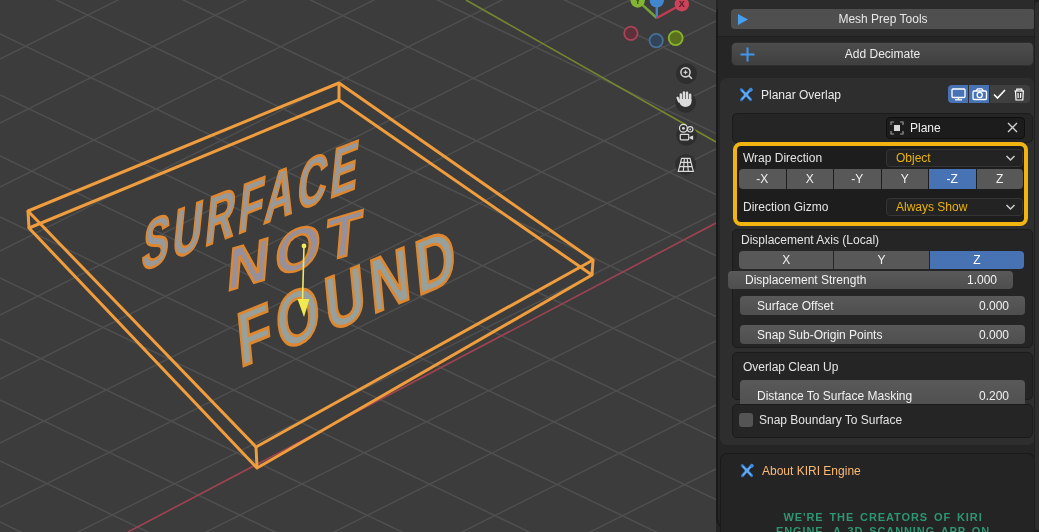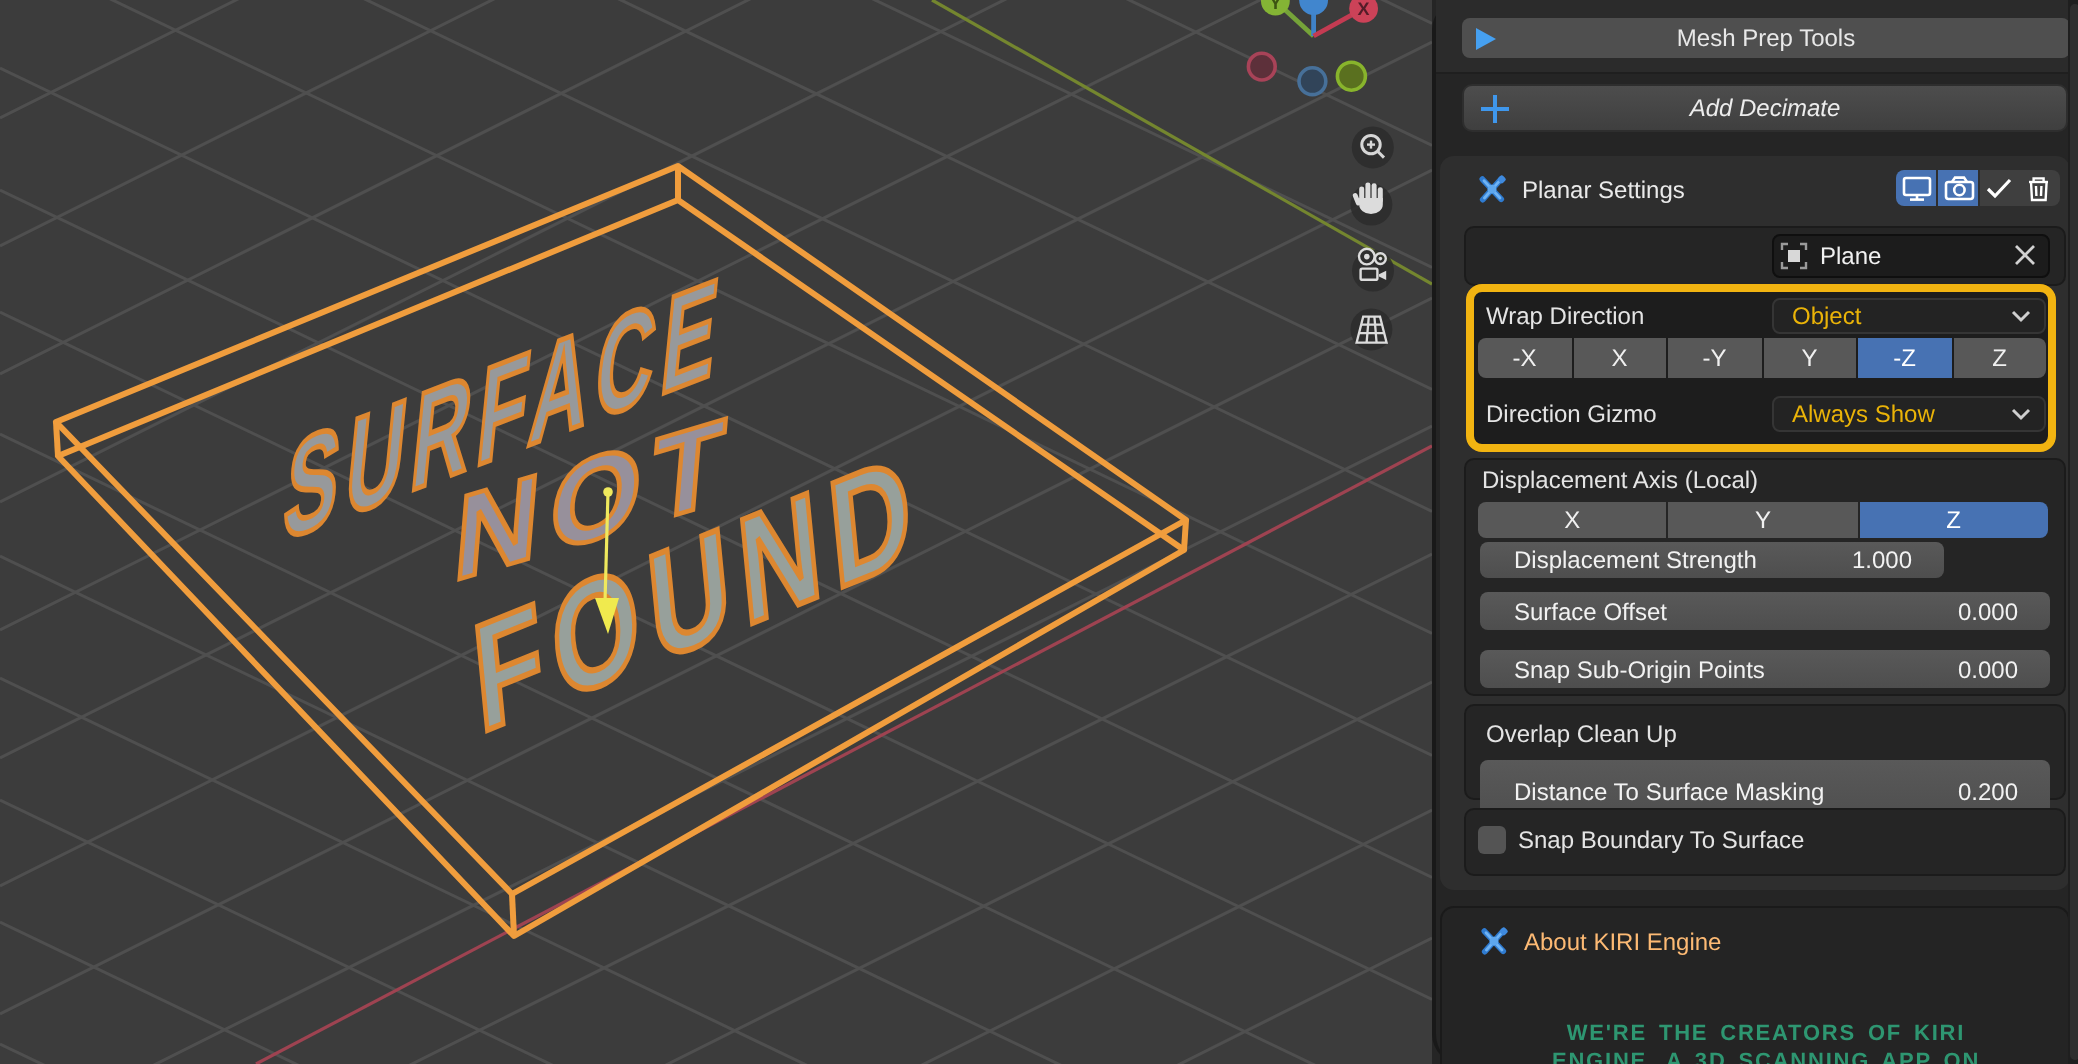--- a/index.html
+++ b/index.html
@@ -139,7 +139,7 @@
     <svg class="blk" style="left:21px;top:46px;" width="17" height="17">
       <path d="M8.5 1.5 V15.5 M1.5 8.5 H15.5" stroke="#3f97ec" stroke-width="2"></path>
     </svg>
-    <div class="lbl" style="left:13px;top:48px;width:303px;text-align:center;color:#ececec;font-style:italic;">Add Decimate</div>
+    <div class="lbl" style="left:13px;top:48px;width:303px;text-align:center;color:#ececec;">Add Decimate</div>
     <div class="blk" style="left:2px;top:78px;width:315px;height:367px;background:#2e2e2e;border-radius:7px;"></div>
     <div class="blk" id="wrench1" style="left:20px;top:86px;"><svg width="16" height="17" viewBox="0 0 16 17">
     <g stroke="#2f7bd0" stroke-width="2.9" stroke-linecap="round">

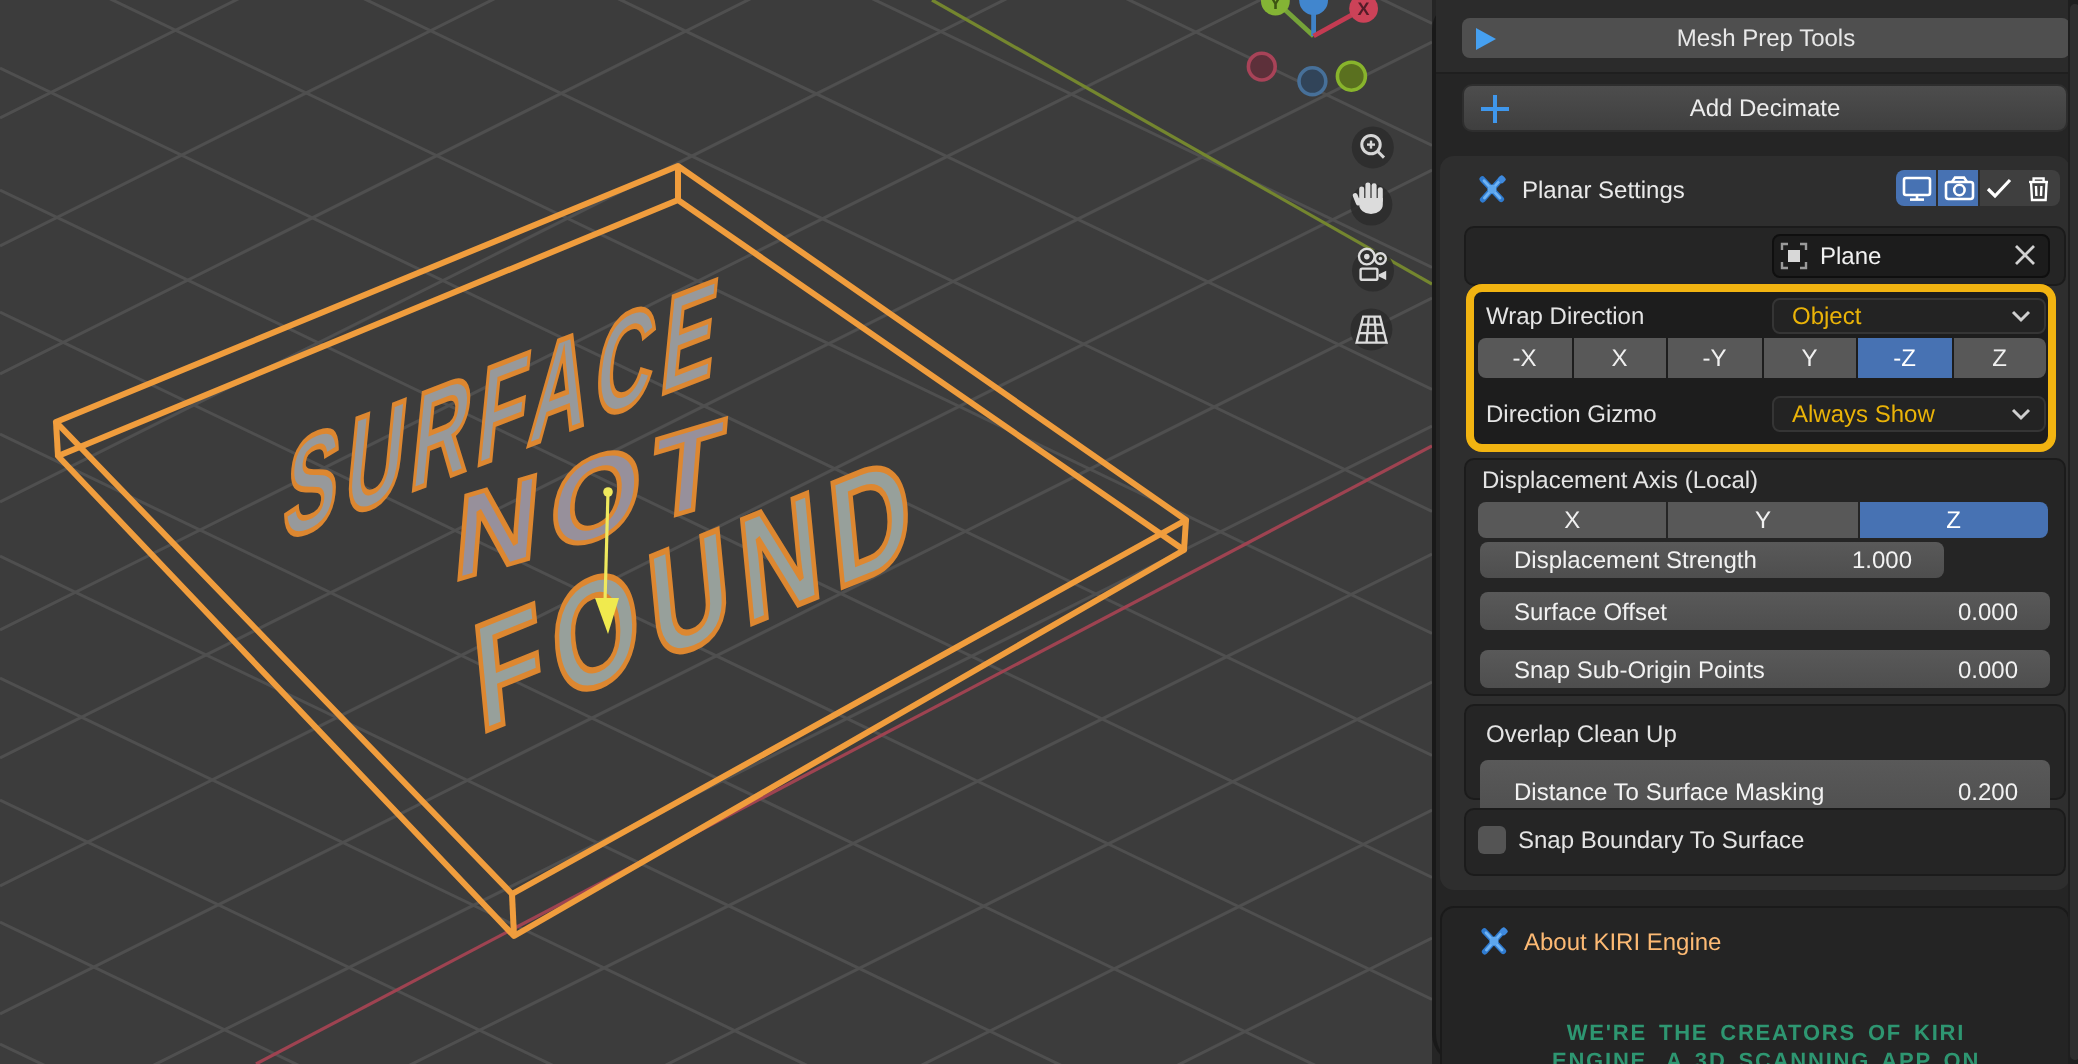--- a/index.html
+++ b/index.html
@@ -153,7 +153,7 @@
     <circle cx="8" cy="8.6" r="2.2" fill="#5ea7ee"></circle>
     <rect x="11.2" y="2" width="3.4" height="3.4" rx="1" fill="#3f8ade" transform="rotate(45 12.9 3.7)"></rect>
   </svg></div>
-    <div class="lbl" style="left:43px;top:89px;color:#eaeaea;">Planar Settings</div>
+    <div class="lbl" style="left:43px;top:89px;color:#eaeaea;">Planar Overlap</div>
     <div class="blk" style="left:230px;top:85px;width:82px;height:18px;border-radius:4px;overflow:hidden;display:flex;">
         <div style="width:20.5px;background:#4772b3;margin-right:0.5px;"></div>
         <div style="width:20.5px;background:#4772b3;margin-right:0.5px;"></div>

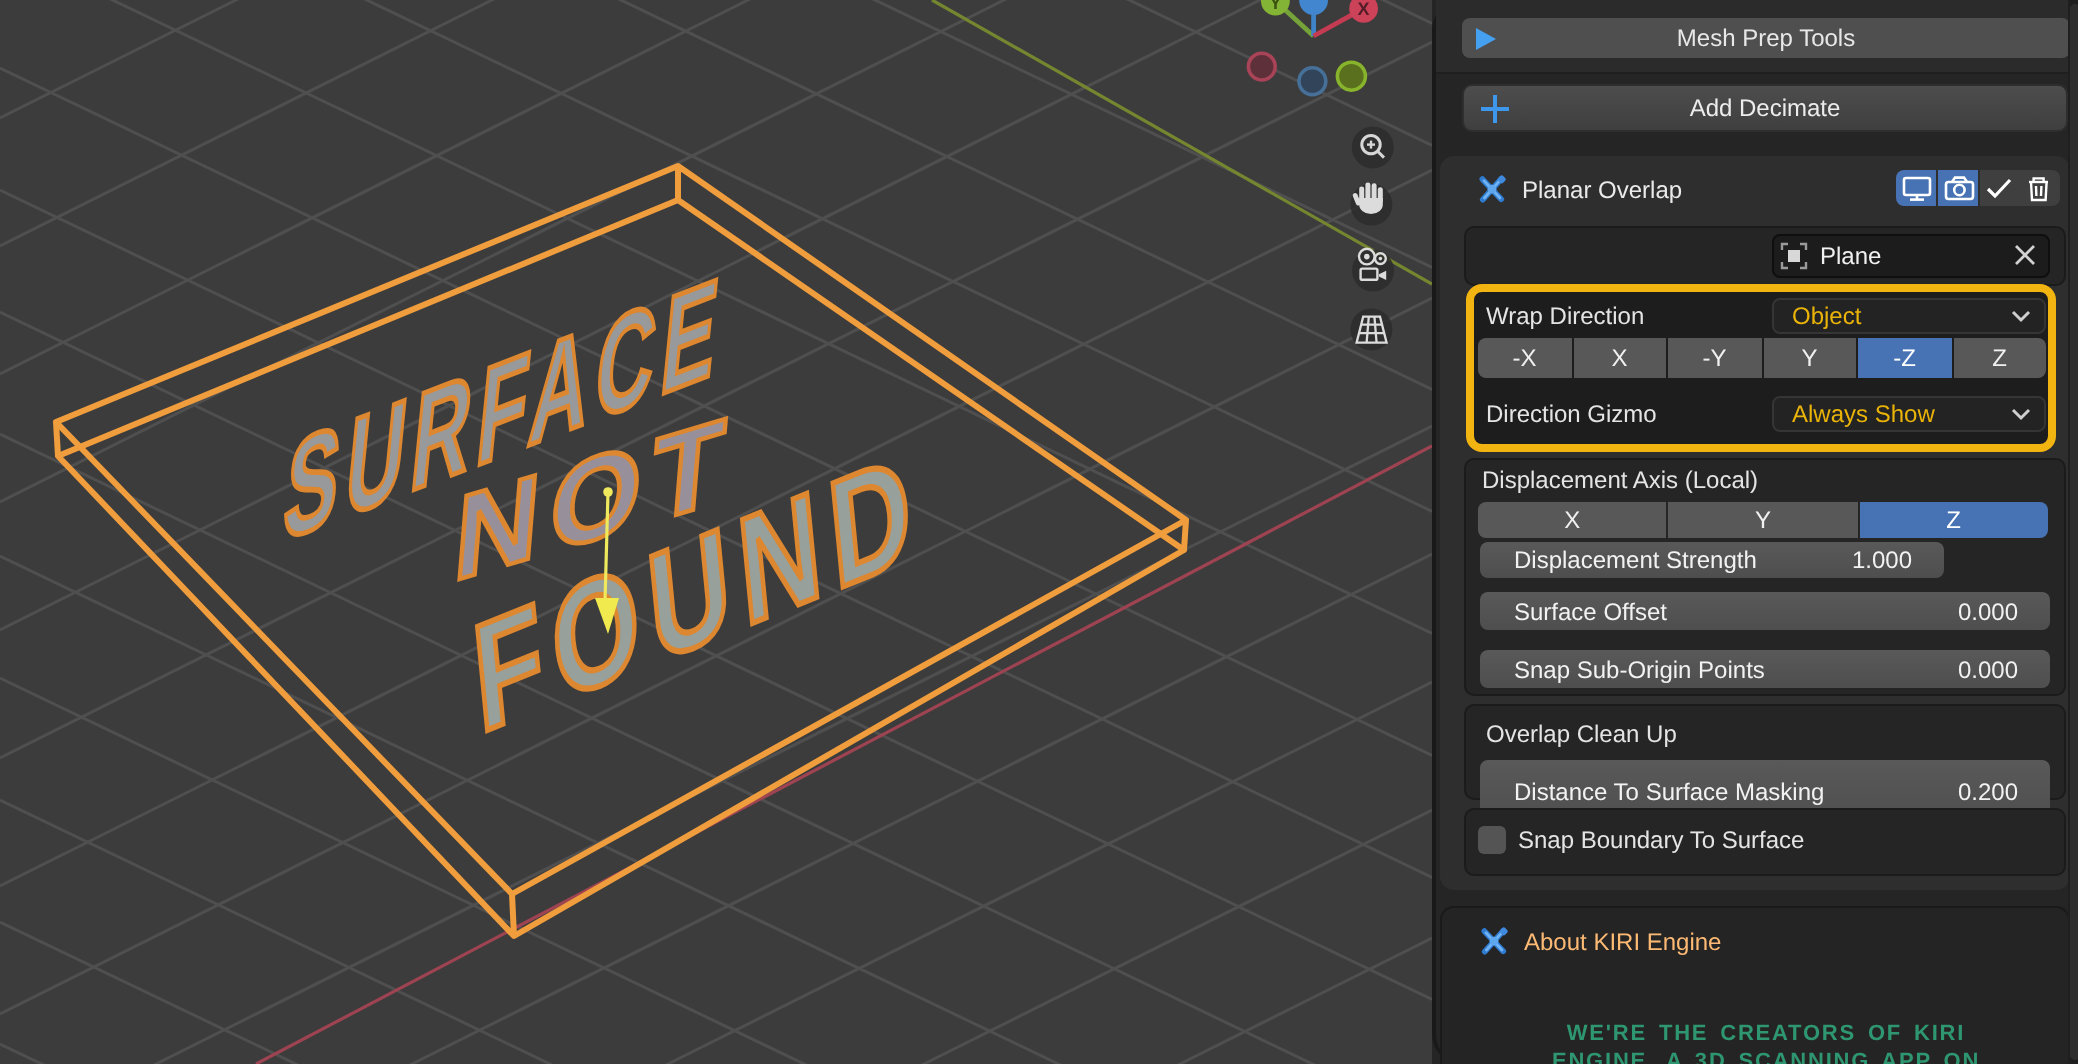--- a/index.html
+++ b/index.html
@@ -226,7 +226,7 @@
       <div>Y</div>
       <div class="sel">Z</div>
     </div>
-    <div class="slider" style="left:22px;top:271px;width:232px;height:18px;">
+    <div class="slider" style="left:10px;top:271px;width:285px;height:18px;">
       <span class="n">Displacement Strength</span>
       <span class="v">1.000</span>
     </div>

